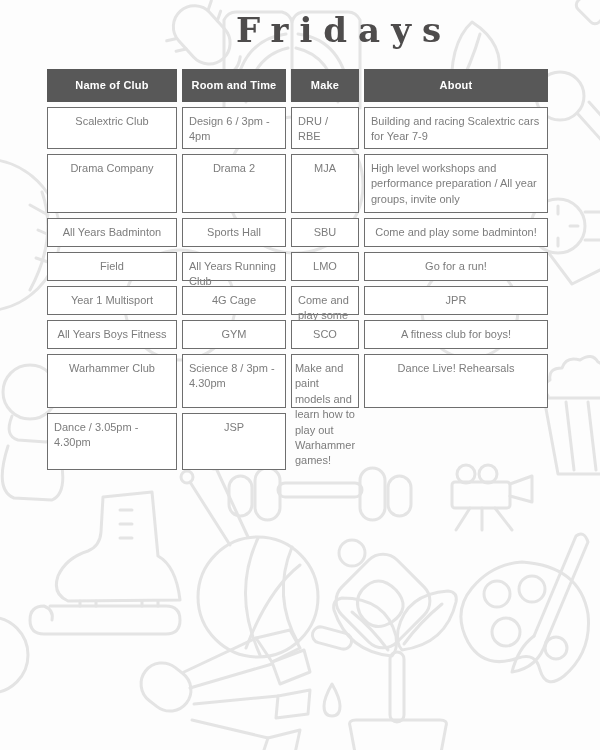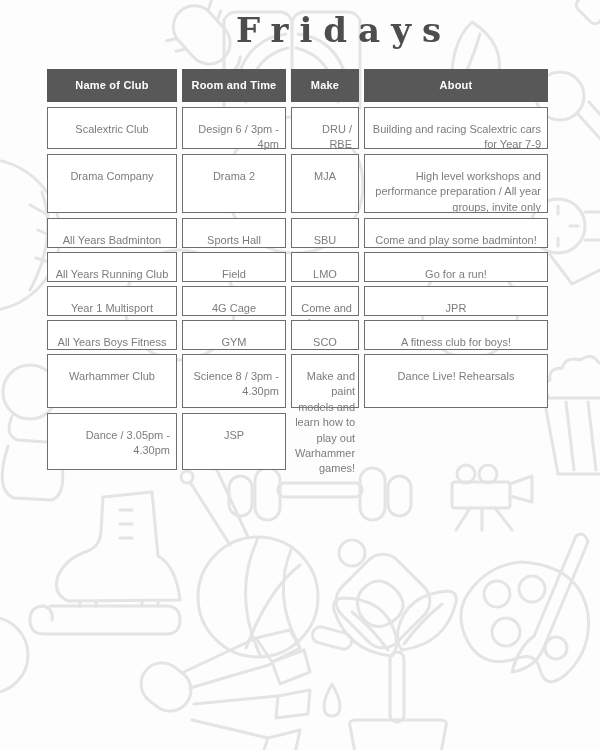--- a/index.html
+++ b/index.html
@@ -32,8 +32,8 @@
     color:#7c7c7c;
     font-size:11px;line-height:1.4;
     display:flex;align-items:flex-start;justify-content:center;
-    text-align:right;
-    padding:14px 6px;
+    text-align:left;
+    padding:6px 6px;
   }
   .cell.header{
     background:#585858;border-color:#585858;

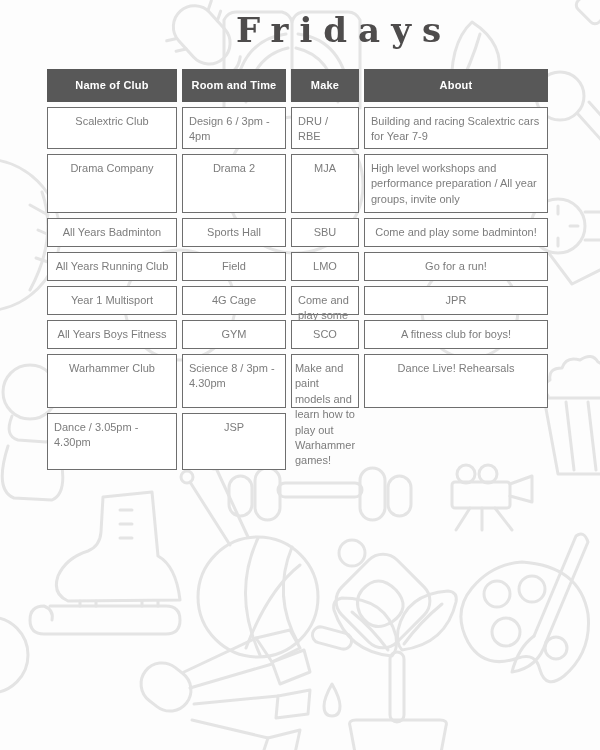--- a/index.html
+++ b/index.html
@@ -190,8 +190,8 @@
     <div class="cell">Sports Hall</div>
     <div class="cell">SBU</div>
     <div class="cell">Come and play some badminton!</div>
+    <div class="cell">Field</div>
     <div class="cell">All Years Running Club</div>
-    <div class="cell">Field</div>
     <div class="cell">LMO</div>
     <div class="cell">Go for a run!</div>
     <div class="cell">Year 1 Multisport</div>

